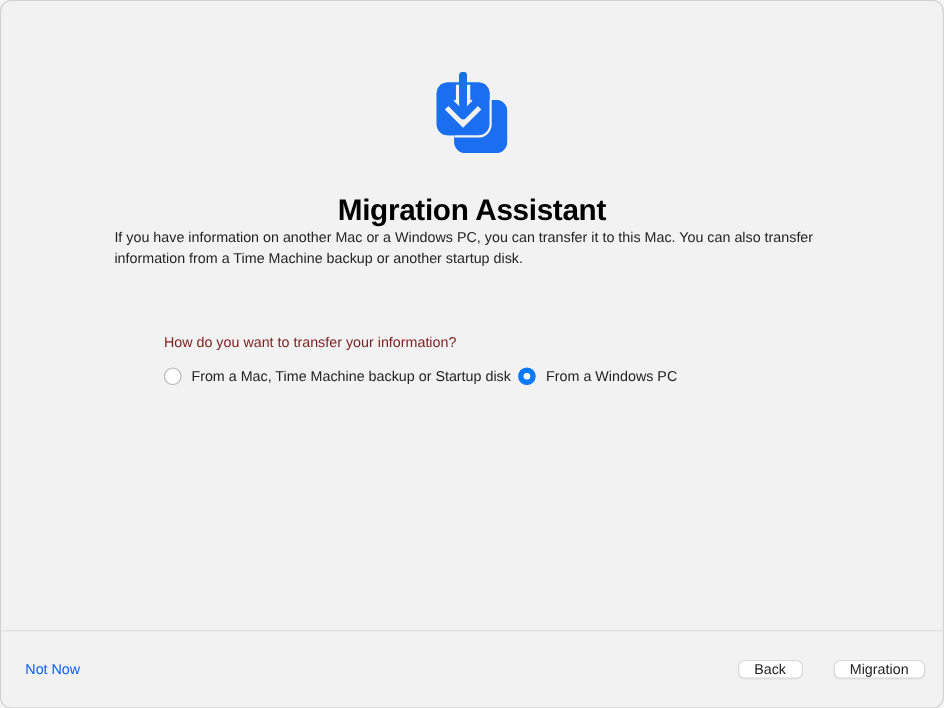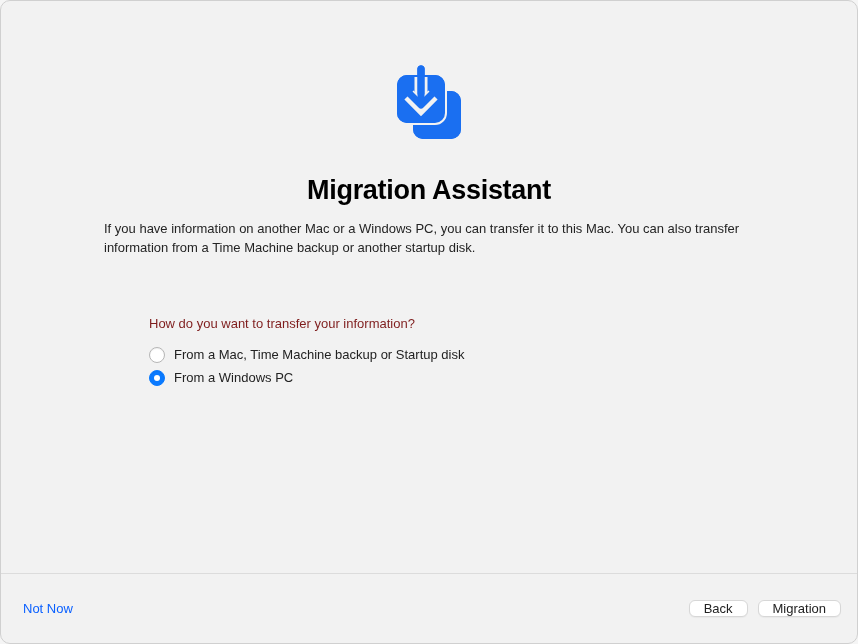--- a/index.html
+++ b/index.html
@@ -39,7 +39,6 @@
       font-weight: 700;
       color: #000;
       text-align: center;
-      margin-bottom: 14px;
       letter-spacing: -0.3px;
     }
     .description {

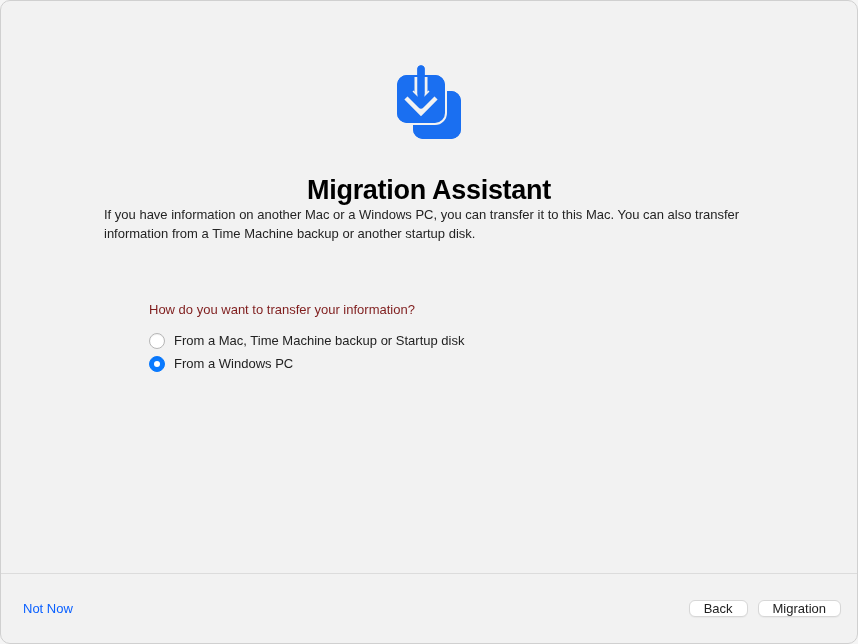--- a/index.html
+++ b/index.html
@@ -61,7 +61,7 @@
     }
     .radio-group {
       display: flex;
-      flex-direction: column;
+      flex-direction: row;
       gap: 7px;
     }
     .radio-row {

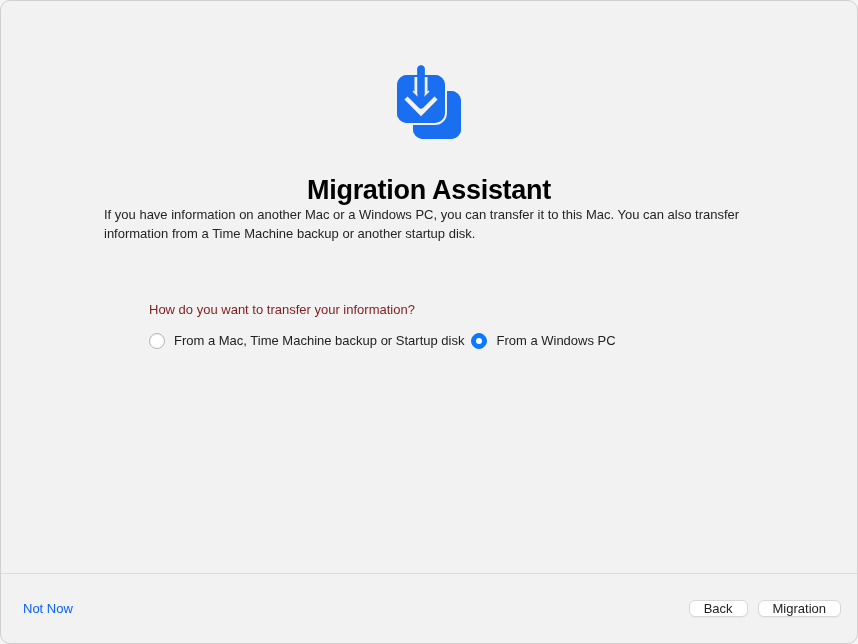--- a/index.html
+++ b/index.html
@@ -125,6 +125,7 @@
       padding: 0 14px;
       cursor: pointer;
       box-shadow: 0 1px 1px rgba(0,0,0,0.04);
+      margin-left: 18px;
     }
   </style>
 </head>

